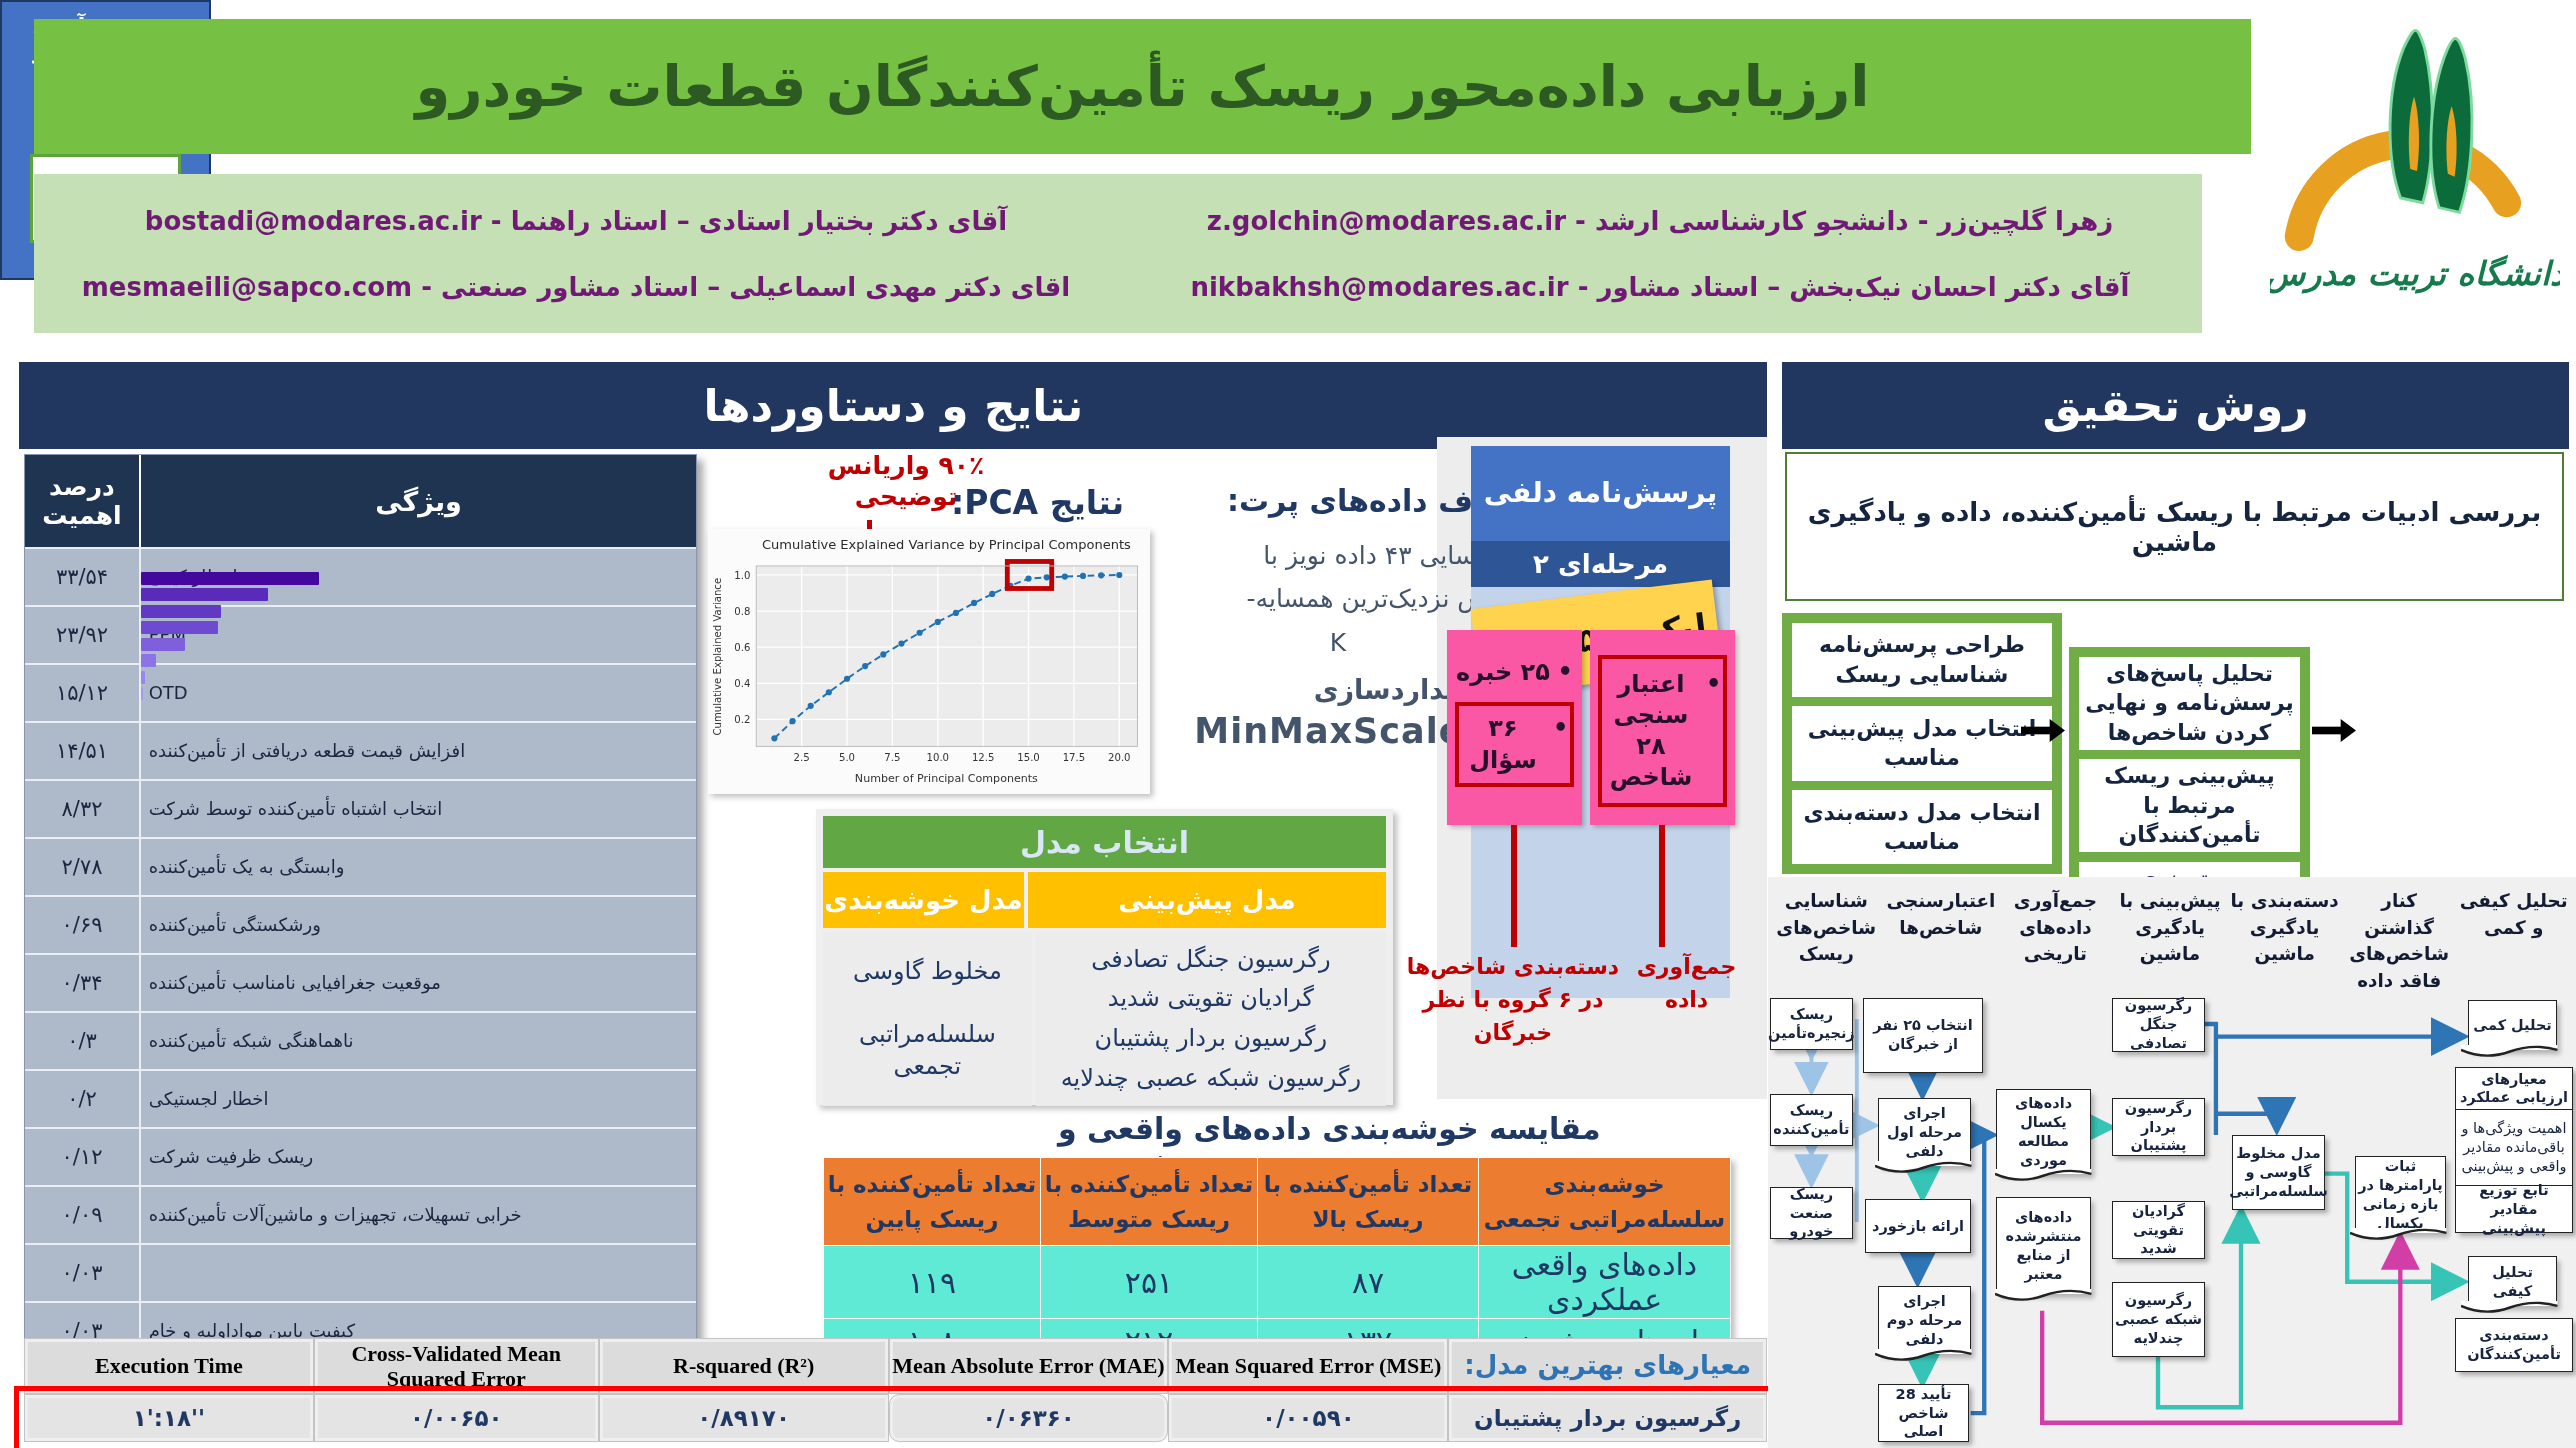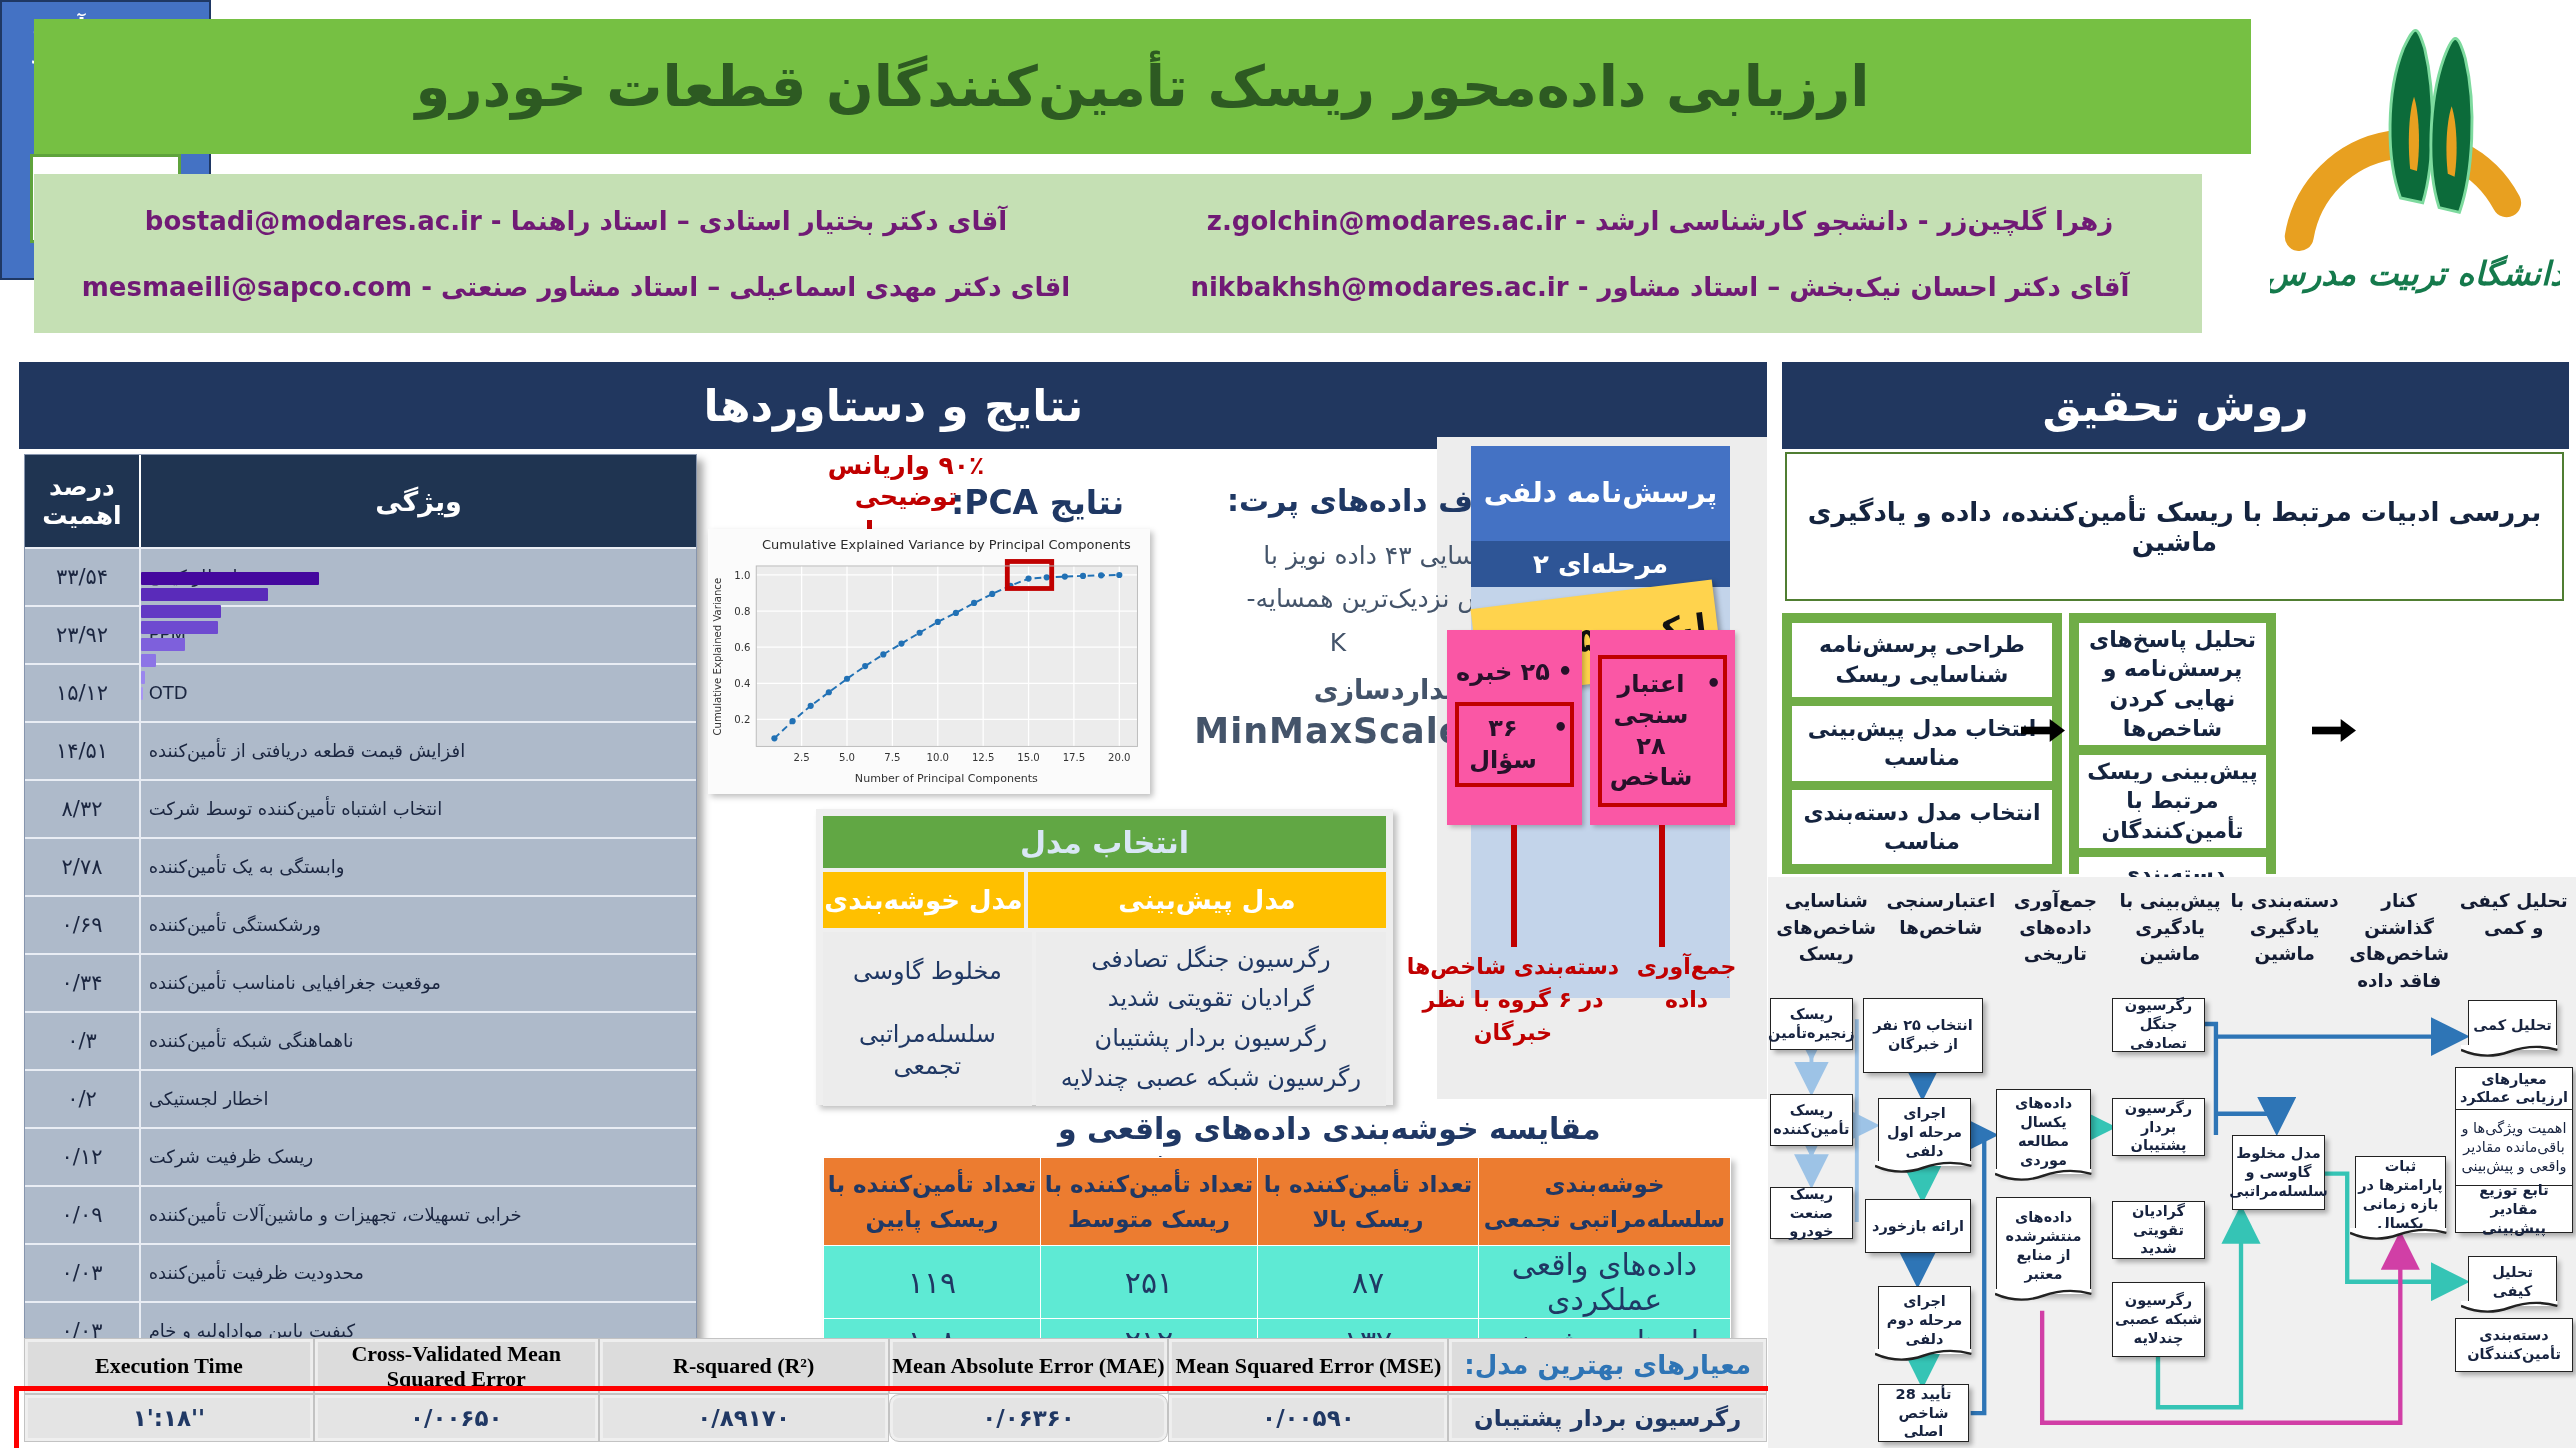--- a/index.html
+++ b/index.html
@@ -451,7 +451,7 @@
     <line x1="0" y1="14" x2="32" y2="14" stroke="#000" stroke-width="8"></line>
       <polygon points="30,2 46,14 30,26" fill="#000"></polygon>
   </svg>
-  <div class="stage" style="left:2069px;top:613px;width:207px;height:261px;" id="stage2">
+  <div class="stage" style="left:2069px;top:647px;width:241px;height:261px;" id="stage2">
       <div class="wbox">تحلیل پاسخ‌های پرسش‌نامه و نهایی کردن شاخص‌ها</div>
       <div class="wbox">پیش‌بینی ریسک مرتبط با تأمین‌کنندگان</div>
       <div class="wbox">دسته‌بندی تأمین‌کنندگان</div>

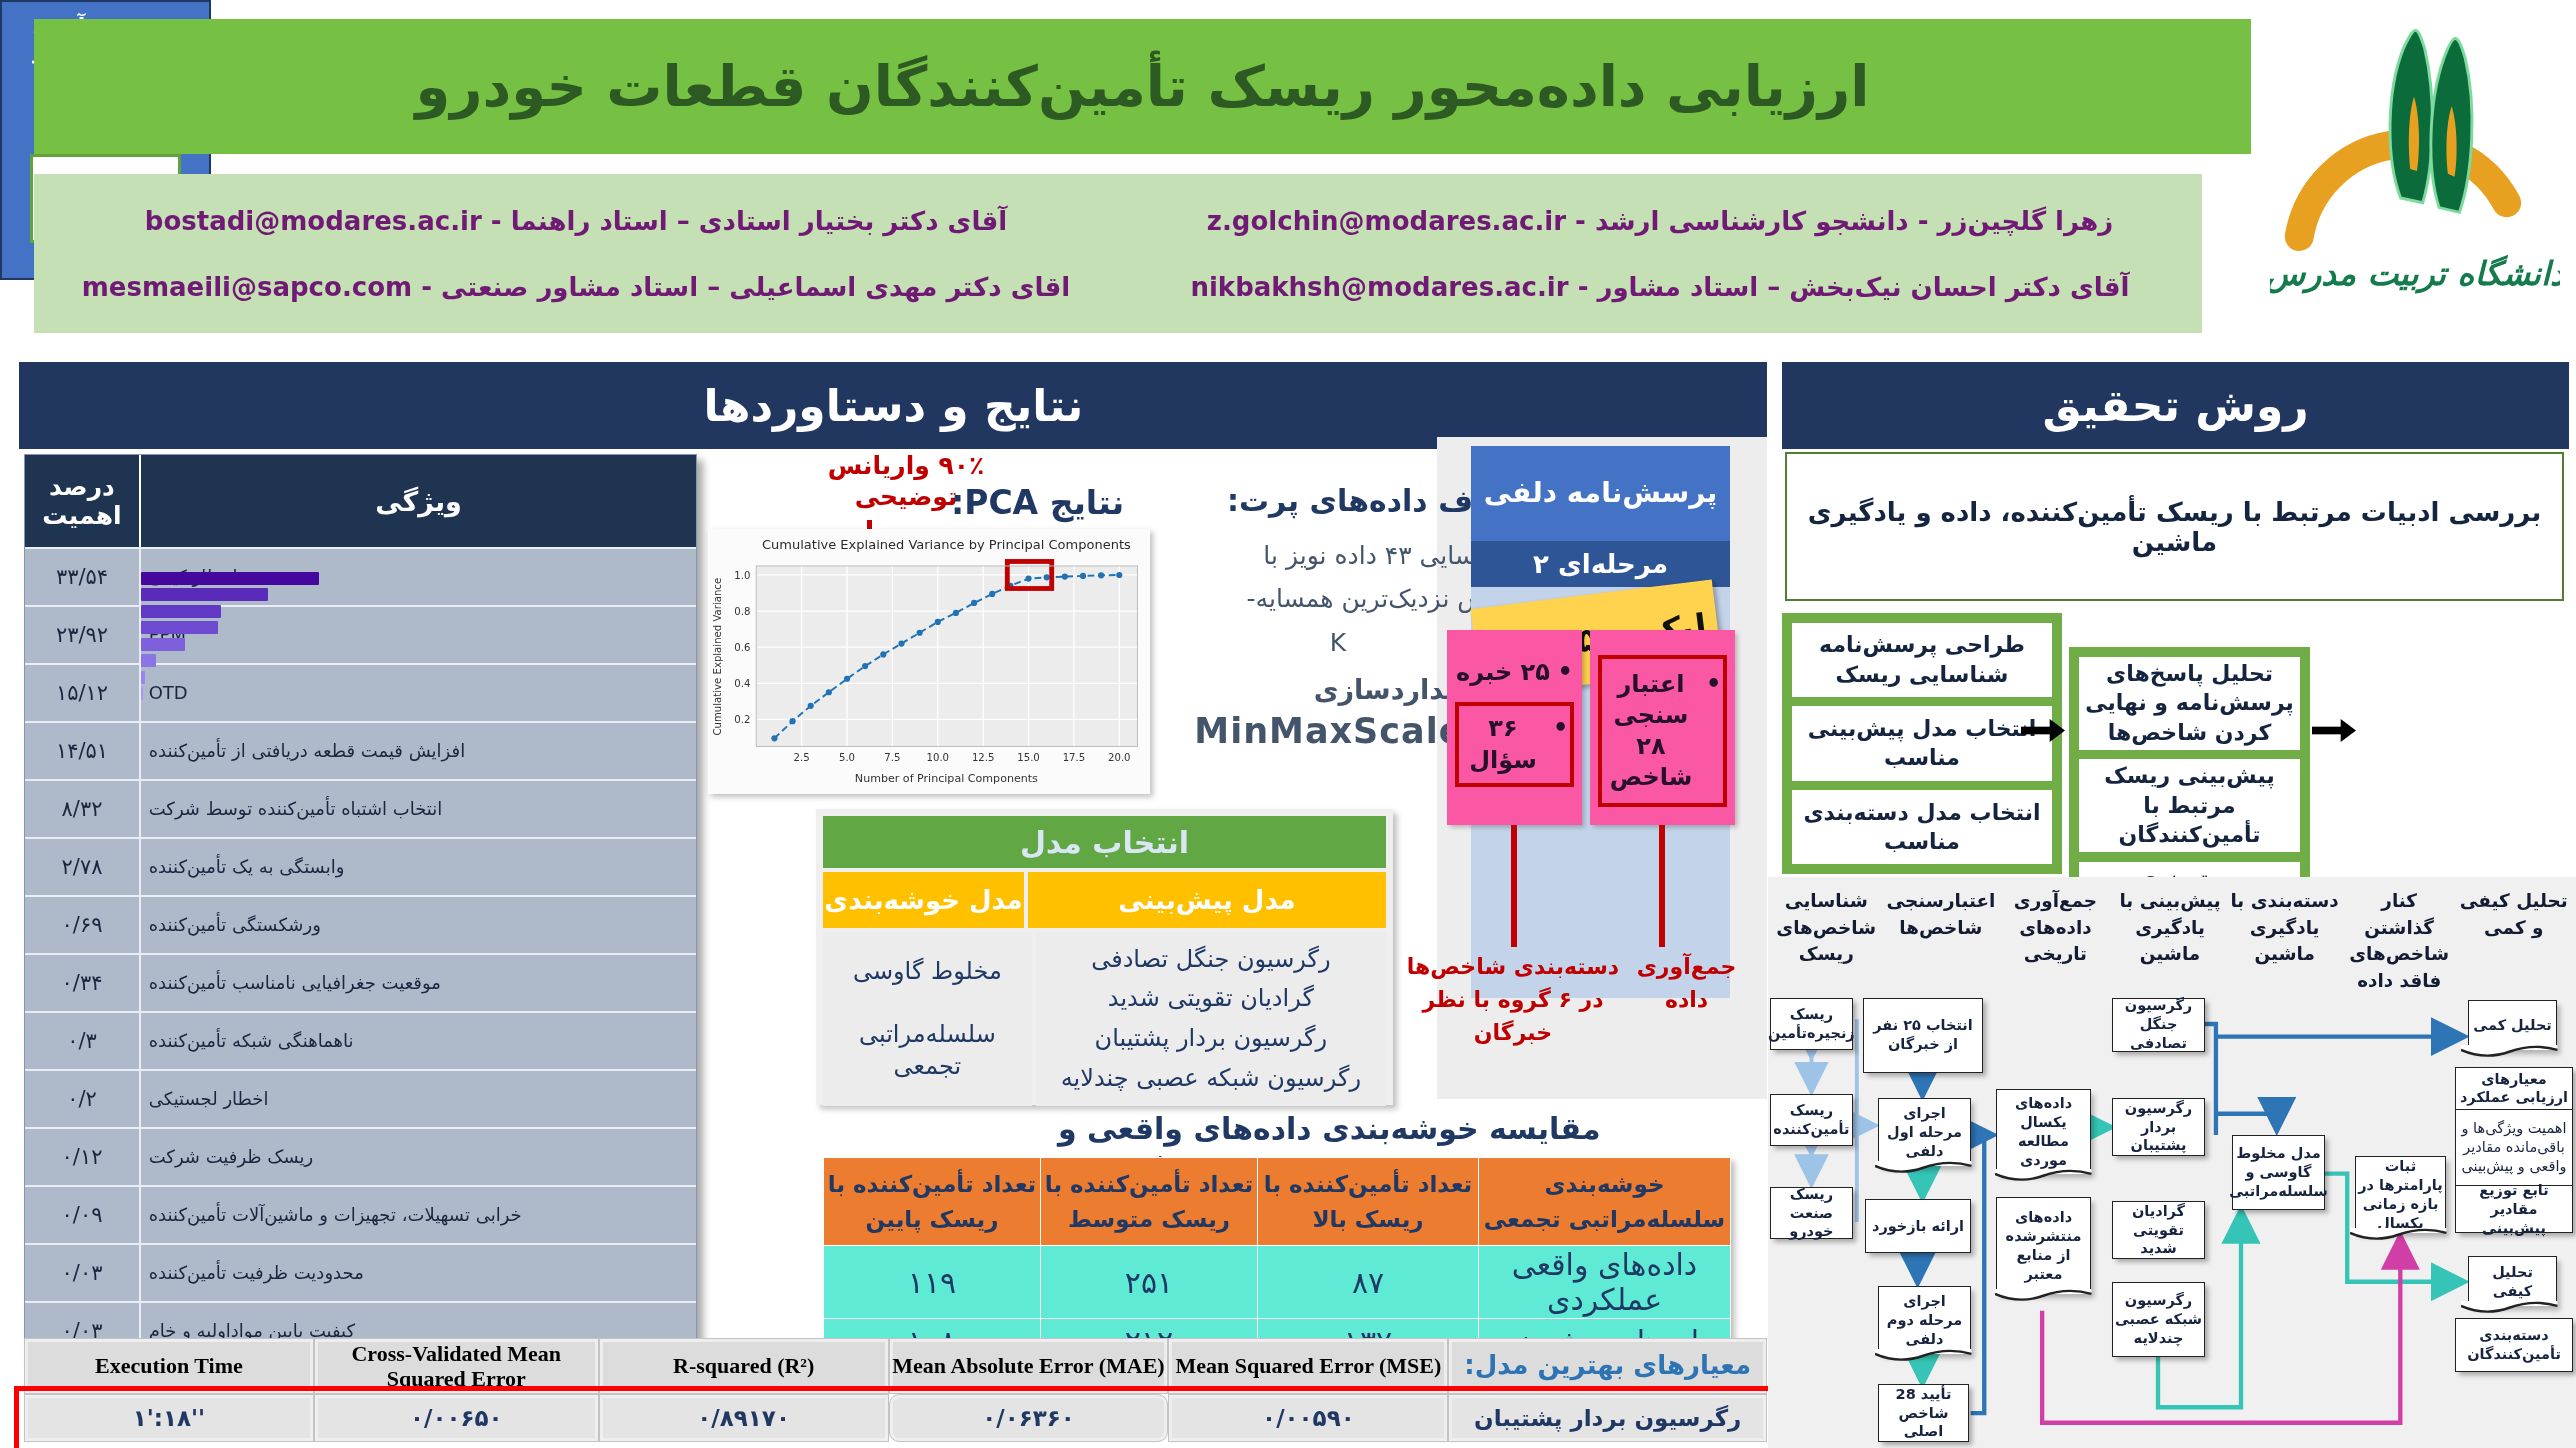--- a/index.html
+++ b/index.html
@@ -247,7 +247,6 @@
         </div>
         <div class="feat-row">
           <div class="v">۰/۰۳</div>
-          <div class="f">محدودیت ظرفیت تأمین‌کننده</div>
         </div>
         <div class="feat-row">
           <div class="v">۰/۰۳</div>

